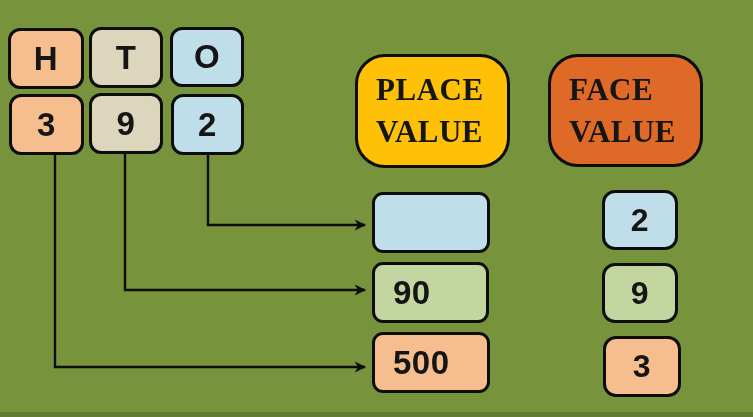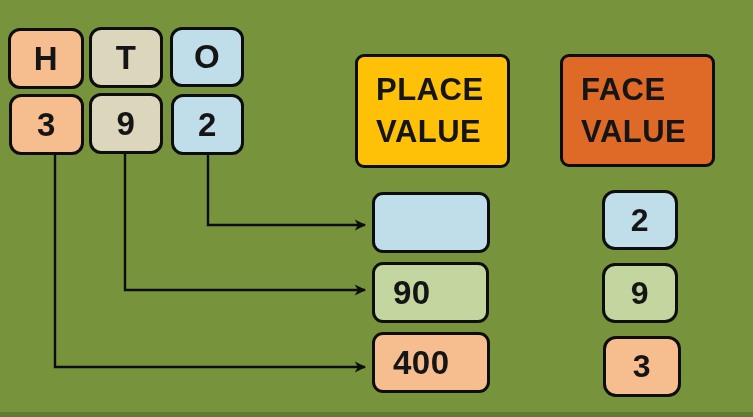--- a/index.html
+++ b/index.html
@@ -51,13 +51,14 @@
   .box-d2 { left: 171px; top: 94px; width: 73px; height: 61px; background: #BFDEEA; }
   
   .header-box {
-    border-radius: 9px;
+    border-radius: 30px;
     align-items: center;
     justify-content: center;
     padding-left: 18px;
     padding-right: 8px;
     font-size: 31px;
     line-height: 1.34;
+    font-family: Liberation Serif, serif;
   }
   .pv-header { left: 355px; top: 54px; width: 155px; height: 114px; background: #FFC008; }
   .fv-header { left: 560px; top: 54px; width: 155px; height: 113px; background: #DF6926; }

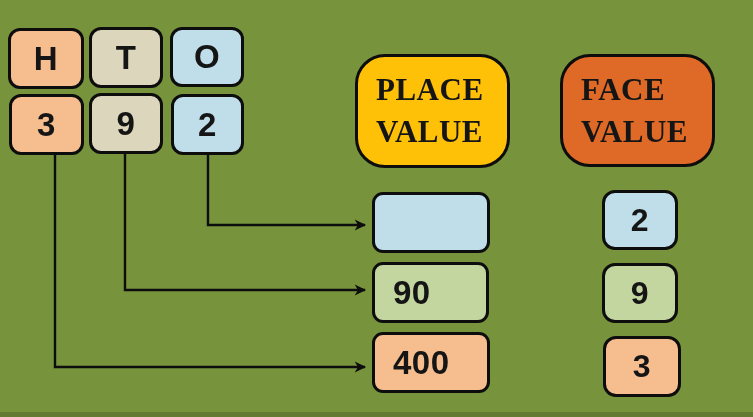--- a/index.html
+++ b/index.html
@@ -61,7 +61,7 @@
     font-family: Liberation Serif, serif;
   }
   .pv-header { left: 355px; top: 54px; width: 155px; height: 114px; background: #FFC008; }
-  .fv-header { left: 560px; top: 54px; width: 155px; height: 113px; background: #DF6926; }
+  .fv-header { left: 548px; top: 54px; width: 155px; height: 113px; background: #DF6926; }
   
   .pv-row {
     border-radius: 11px;

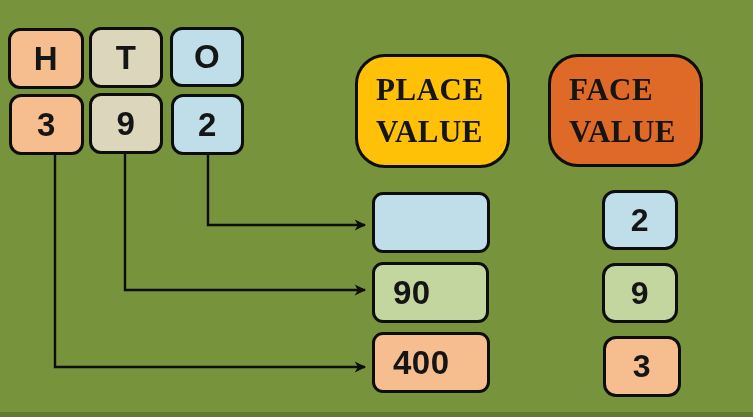--- a/index.html
+++ b/index.html
@@ -127,7 +127,7 @@
     <span>90</span>
   </div>
   <div class="box pv-row pv-hundreds">
-    <span>400</span>
+    <span>500</span>
   </div>
 
   <div class="box fv-row fv-ones">

